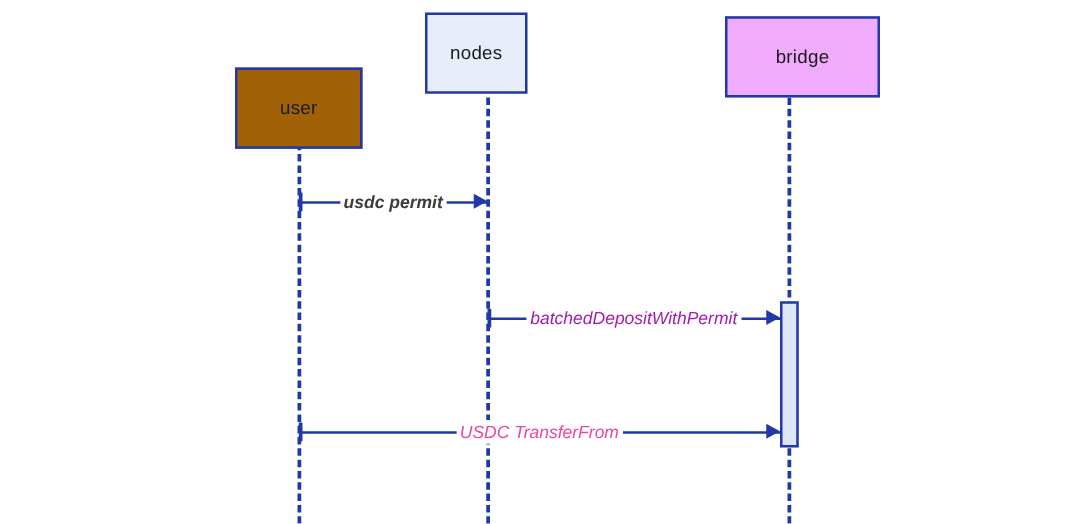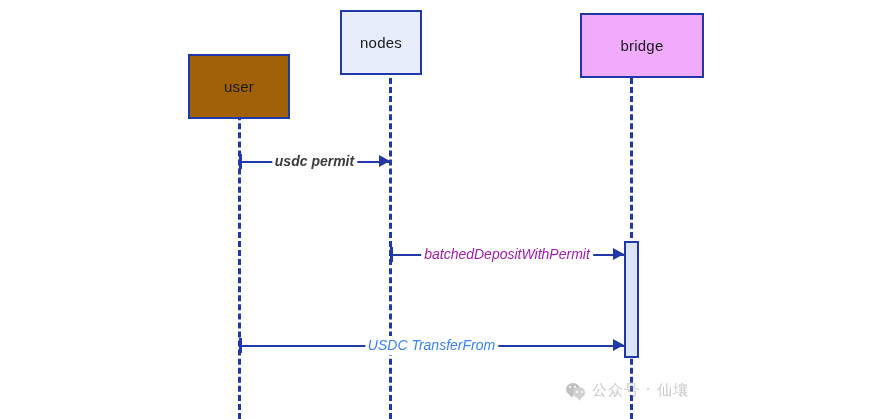--- a/index.html
+++ b/index.html
@@ -205,7 +205,7 @@
     <div class="message-tail" style="border-left-color: rgb(33, 56, 168);"></div>
     <div class="message-line" style="width: 385px; border-top-color: rgb(33, 56, 168);"></div>
     <div class="message-arrowhead" style="left: 374px; border-left-color: rgb(33, 56, 168);"></div>
-    <span class="message-label" style="left: 192.5px; color: #3b82f6;">USDC TransferFrom</span>
+    <span class="message-label" style="left: 192.5px; color: #ec4899;">USDC TransferFrom</span>
   </div>
 
   <div class="watermark" id="watermark" style="left: 566px; top: 381px;">

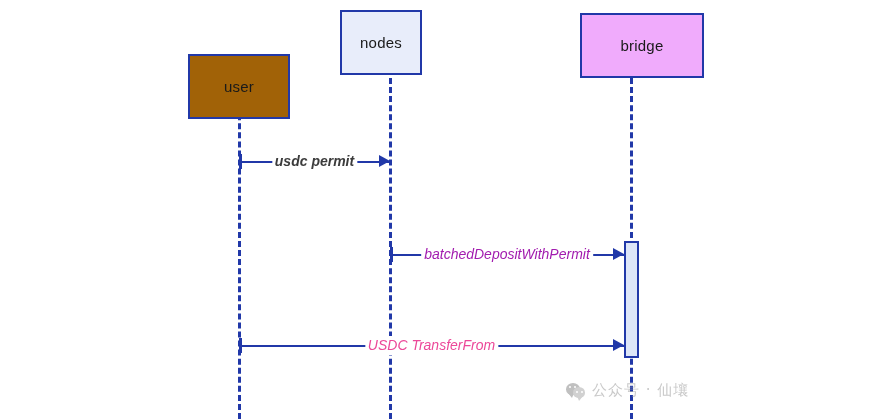--- a/index.html
+++ b/index.html
@@ -208,17 +208,6 @@
     <span class="message-label" style="left: 192.5px; color: #ec4899;">USDC TransferFrom</span>
   </div>
 
-  <div class="watermark" id="watermark" style="left: 566px; top: 381px;">
-    <span class="watermark-icon">
-      <span class="wm-bubble-back"></span>
-      <span class="wm-bubble-front"></span>
-      <span class="wm-dot" style="left:3px; top:4px;"></span>
-      <span class="wm-dot" style="left:8px; top:4px;"></span>
-      <span class="wm-dot" style="left:10px; top:9px;"></span>
-      <span class="wm-dot" style="left:15px; top:9px;"></span>
-    </span>
-    <span class="watermark-text">公众号 · 仙壤</span>
-  </div>
 
 </div>
 

